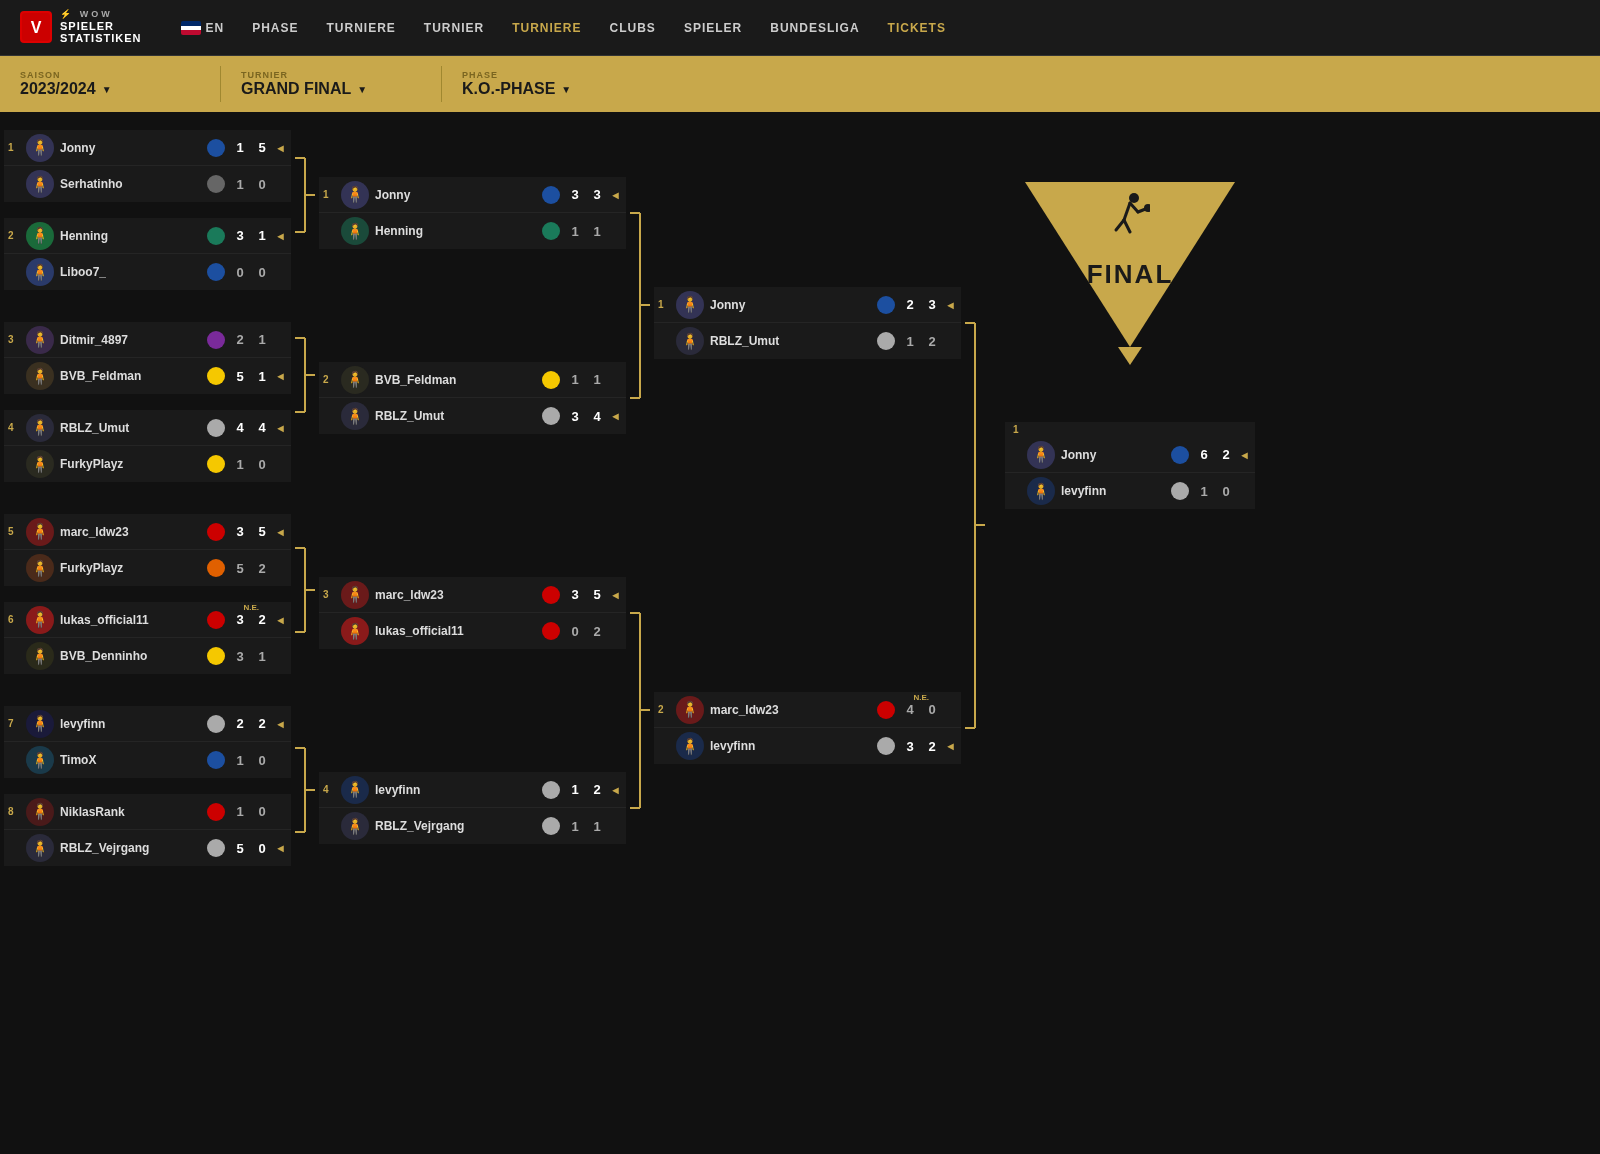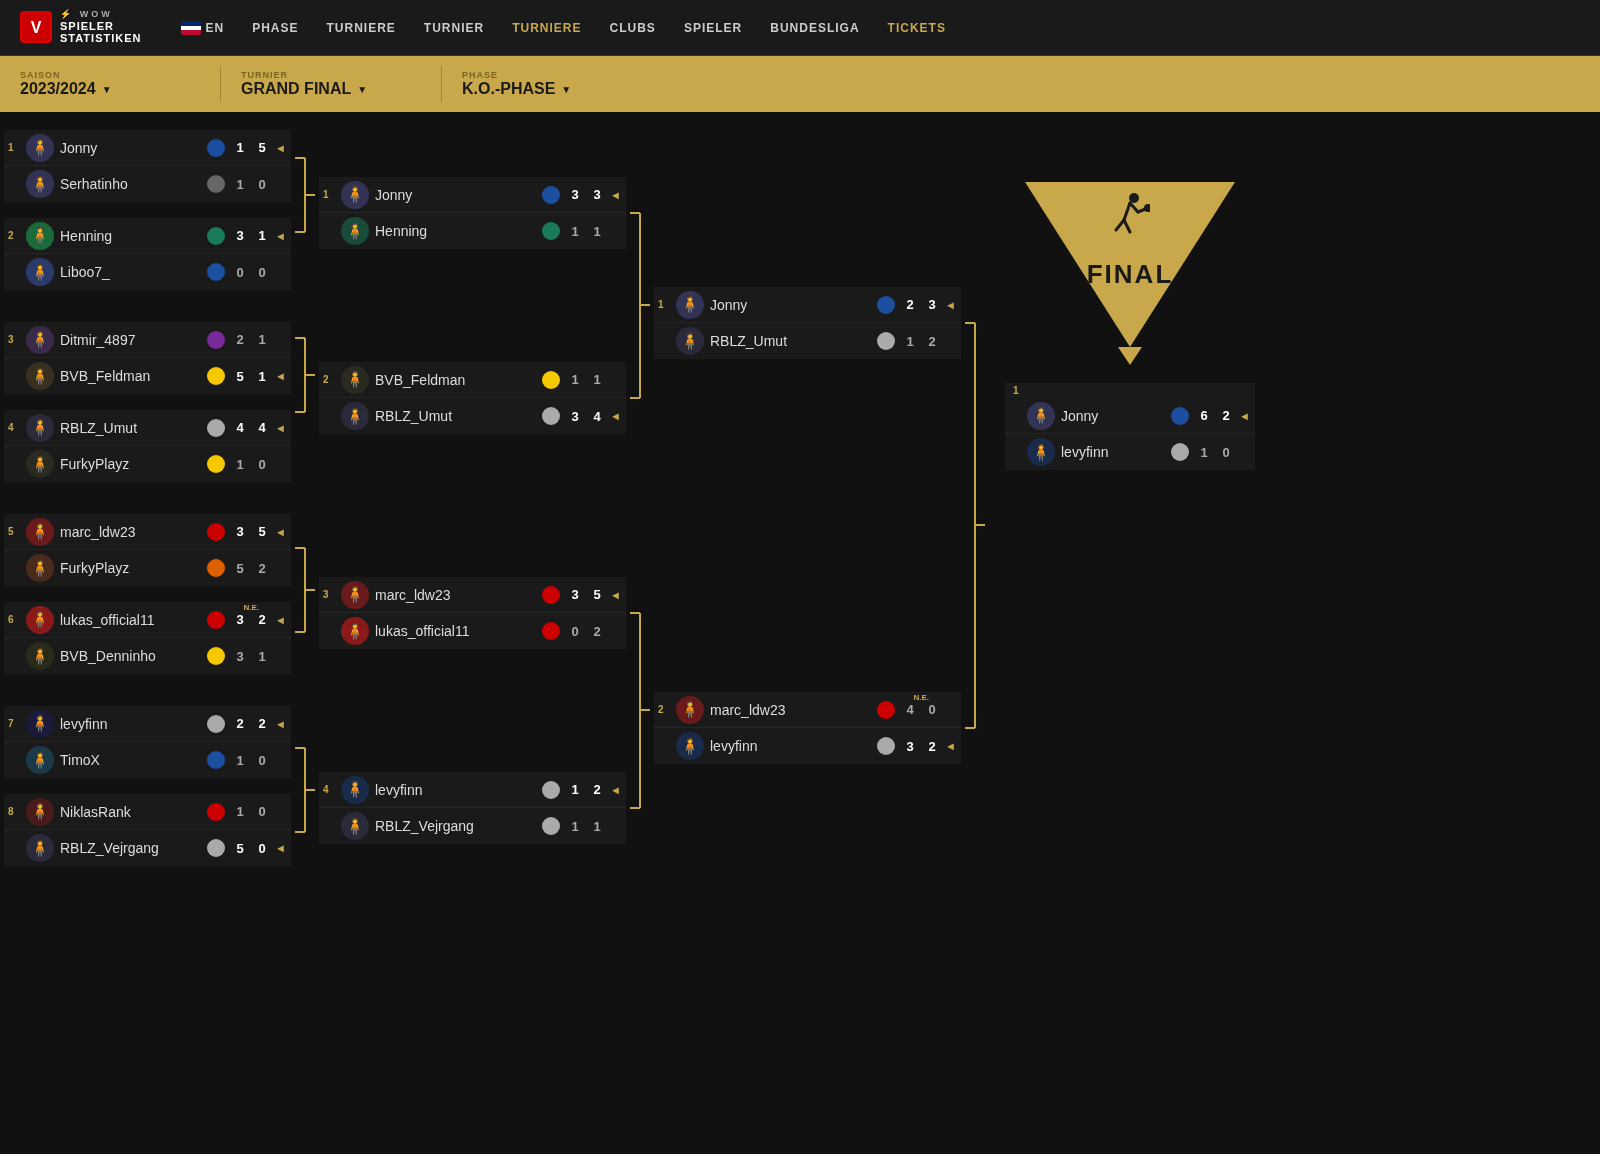--- a/index.html
+++ b/index.html
@@ -37,7 +37,7 @@
     .match-pair-row:last-child { border-bottom: none; }
     .mn { color: #c8a84b; font-size: 10px; font-weight: 700; width: 12px; flex-shrink: 0; }
     .av { width: 28px; height: 28px; border-radius: 50%; background: #335; margin: 0 6px; flex-shrink: 0; overflow: hidden; display: flex; align-items: center; justify-content: center; font-size: 13px; }
-    .pn { flex: 1; font-size: 14px; font-weight: 400; color: #ddd; white-space: nowrap; }
+    .pn { flex: 1; font-size: 12px; font-weight: 700; color: #ddd; white-space: nowrap; }
     .ti { width: 18px; height: 18px; border-radius: 50%; margin-right: 4px; flex-shrink: 0; }
     .sc1 { width: 22px; text-align: center; font-size: 13px; font-weight: 700; }
     .sc2 { width: 22px; text-align: center; font-size: 13px; font-weight: 700; }

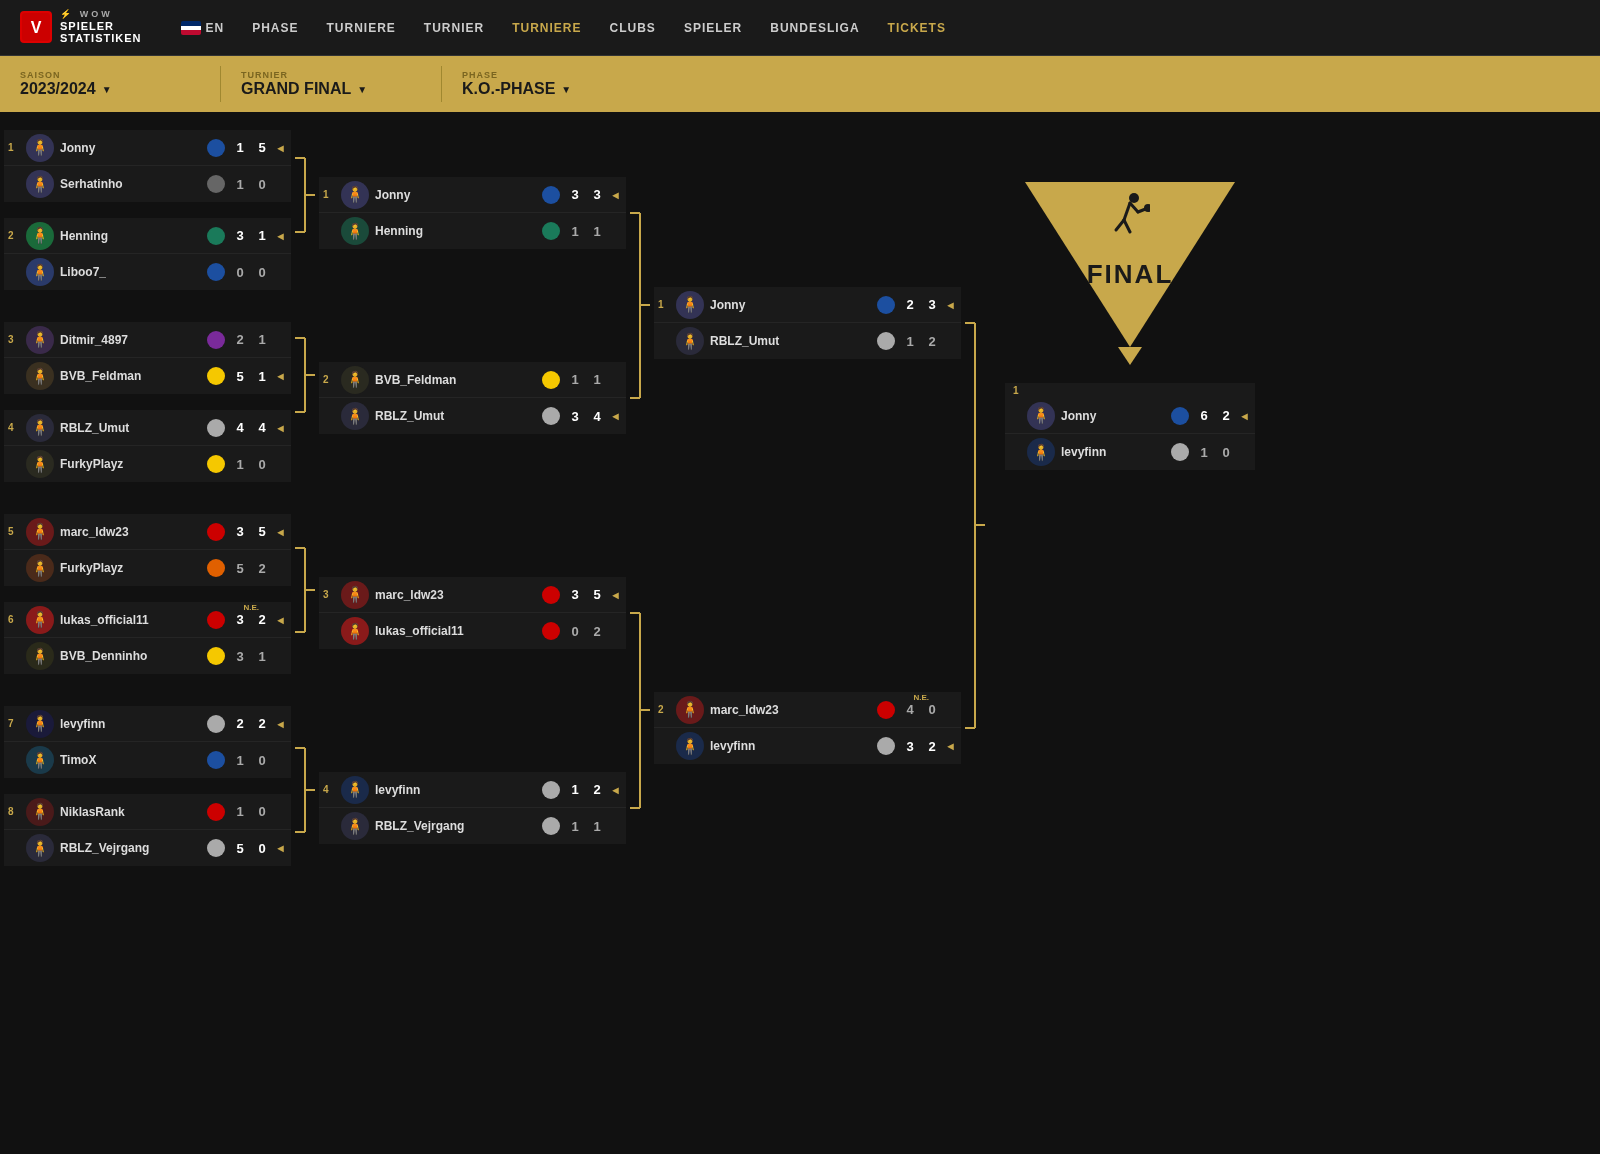--- a/index.html
+++ b/index.html
@@ -48,7 +48,7 @@
     .col-r16 { width: 295px; flex-shrink: 0; position: relative; }
     .col-qf { width: 315px; flex-shrink: 0; position: relative; }
     .col-sf { width: 315px; flex-shrink: 0; position: relative; }
-    .col-final { width: 290px; flex-shrink: 0; position: relative; display: flex; flex-direction: column; align-items: center; justify-content: flex-start; padding-top: 30px; }
+    .col-final { width: 290px; flex-shrink: 0; position: relative; display: flex; flex-direction: column; align-items: center; justify-content: flex-start; padding-top: 30px; gap: 39px; }
 
     .trophy-wrap { display: flex; flex-direction: column; align-items: center; margin-top: 20px; }
     .tri { width: 0; height: 0; border-left: 105px solid transparent; border-right: 105px solid transparent; border-top: 165px solid #c8a84b; position: relative; }

